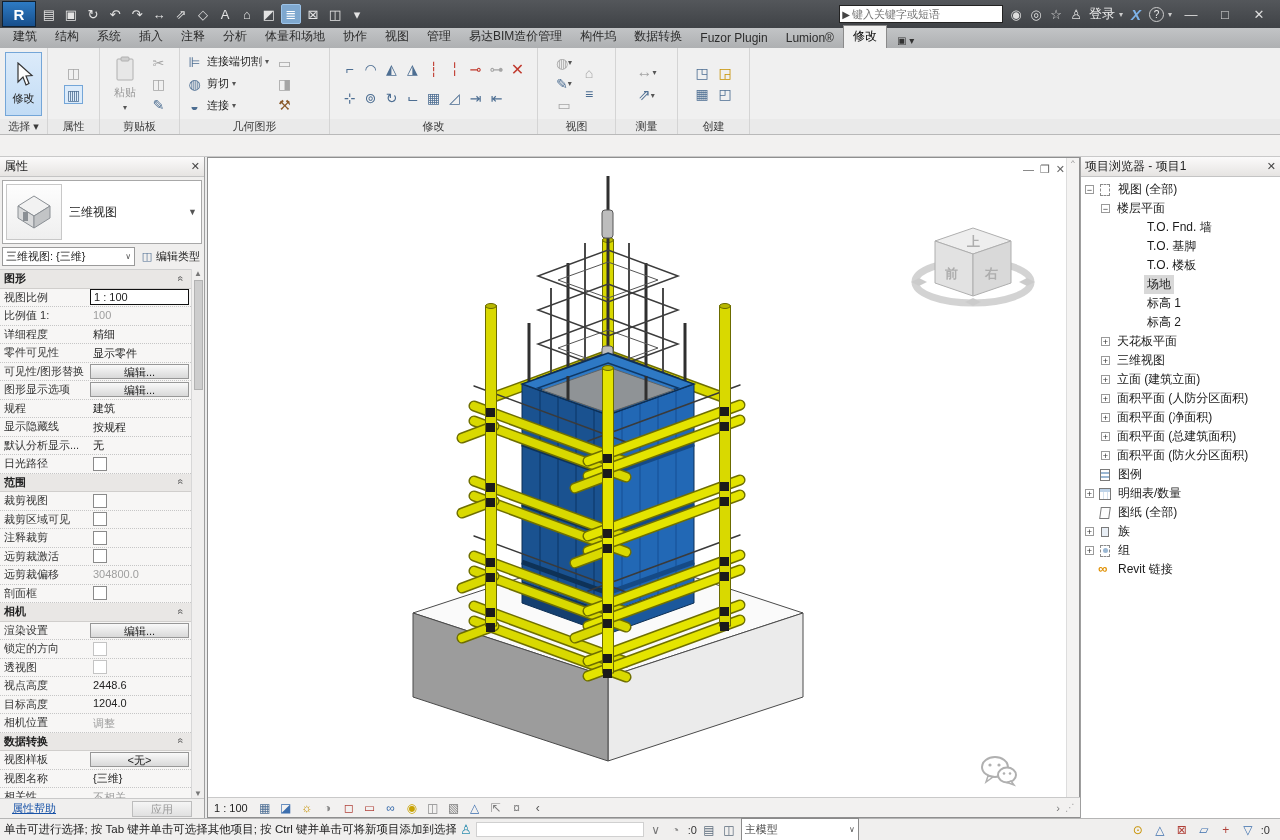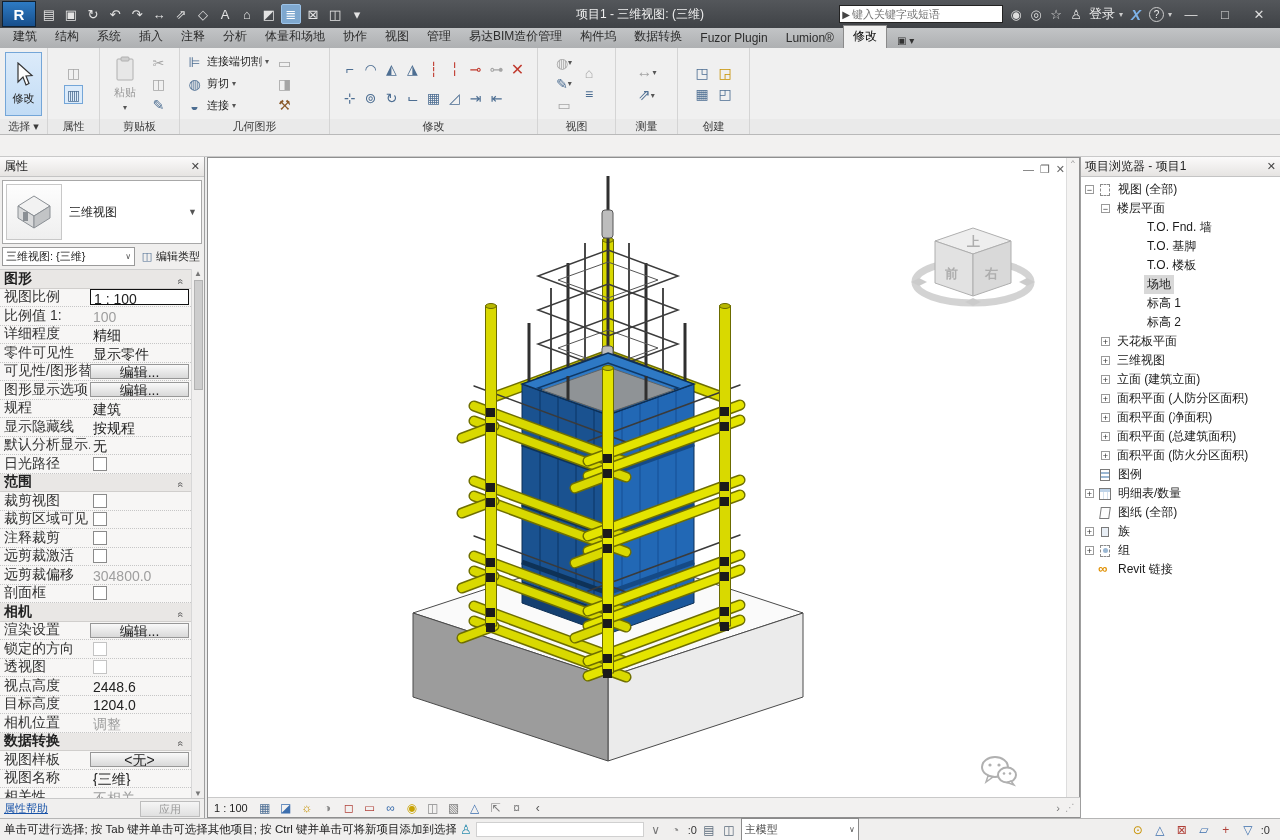--- a/index.html
+++ b/index.html
@@ -187,7 +187,6 @@
       <span class="qi">◫</span>
       <span class="qi">▾</span>
     </div>
-  <div id="title-text">项目1 - 三维视图: (三维)</div>
   <div id="infocenter">
     <div id="search-wrap">
       <span id="search-go">▶</span>

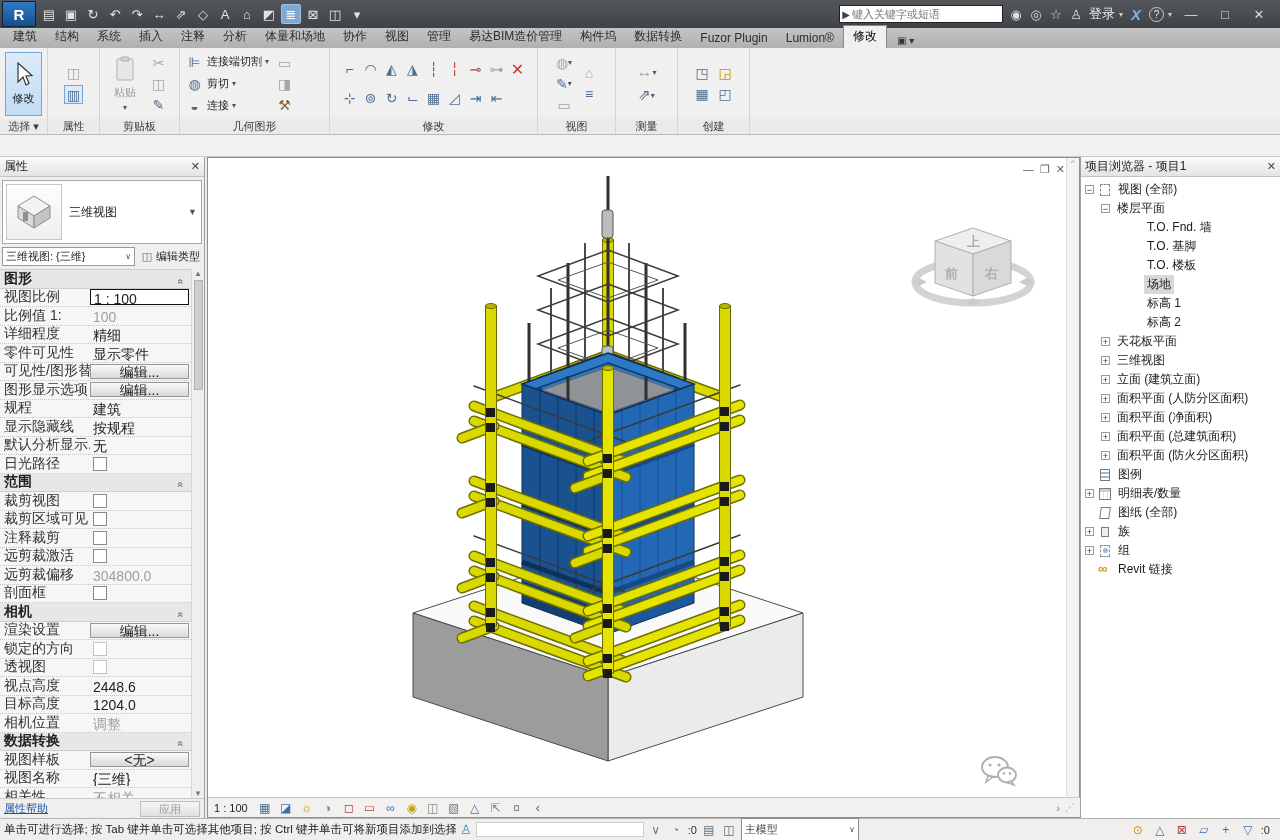--- a/index.html
+++ b/index.html
@@ -79,7 +79,7 @@
   #edit-type-btn { display:flex; align-items:center; gap:2px; font-size:11px; color:#222; padding:1px 2px; }
   #prop-scroll { flex:1; display:flex; overflow:hidden; }
   #prop-grid { flex:1; overflow:hidden; background:#f7f6f5; border-top:1px solid #cfcfcf; }
-  .prow { display:flex; height:18.5px; align-items:center; border-bottom:1px dotted #c6c6c6; font-size:14px; }
+  .prow { display:flex; height:18.5px; align-items:center; border-bottom:1px dotted #c6c6c6; font-size:11px; }
   .prow .plabel { flex:0 0 90px; padding-left:4px; color:#333; overflow:hidden; white-space:nowrap; }
   .prow .pval { flex:1; margin-right:2px; padding:1px 3px; color:#222; overflow:hidden; white-space:nowrap; height:16px; }
   .prow.kin-gray .pval { color:#9e9e9e; }

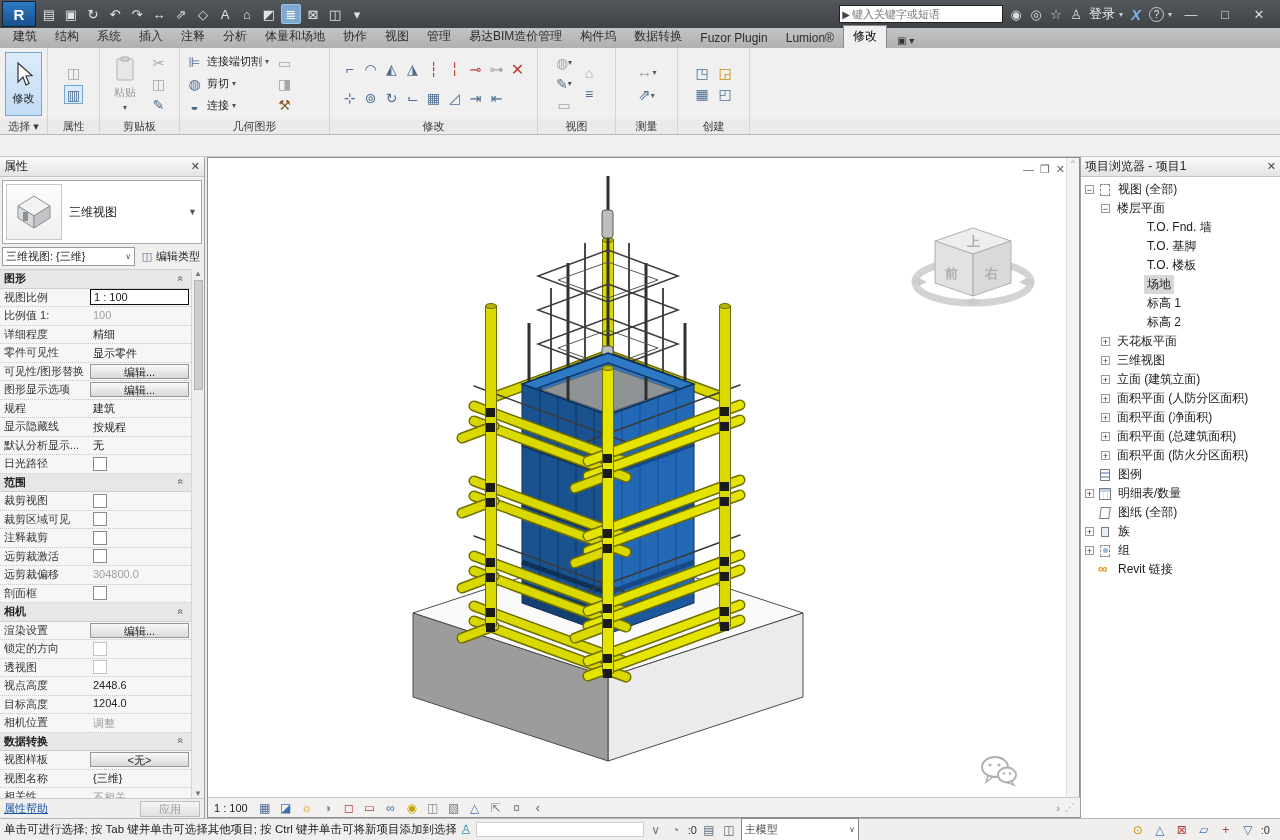--- a/index.html
+++ b/index.html
@@ -96,7 +96,7 @@
   #prop-sb { width:13px; background:#f0efee; border-left:1px solid #d7d7d7; display:flex; flex-direction:column;
     align-items:center; font-size:8px; color:#777; }
   #prop-sb .thumb { width:9px; height:110px; background:#cdcdcd; border:1px solid #b2b2b2; margin:2px 0; }
-  #pal-foot { height:20px; border-top:1px solid #c9c9c9; display:flex; align-items:center; padding:0 4px; }
+  #pal-foot { height:20px; border-top:1px solid #c9c9c9; display:flex; align-items:center; padding:0 12px; }
   #prop-help { color:#1a54a8; text-decoration:underline; font-size:11px; }
   #apply-btn { margin-left:auto; width:60px; height:16px; background:linear-gradient(#f5f5f5,#e0e0e0);
     border:1px solid #bdbdbd; color:#9a9a9a; font-size:11px; text-align:center; line-height:14px; }

